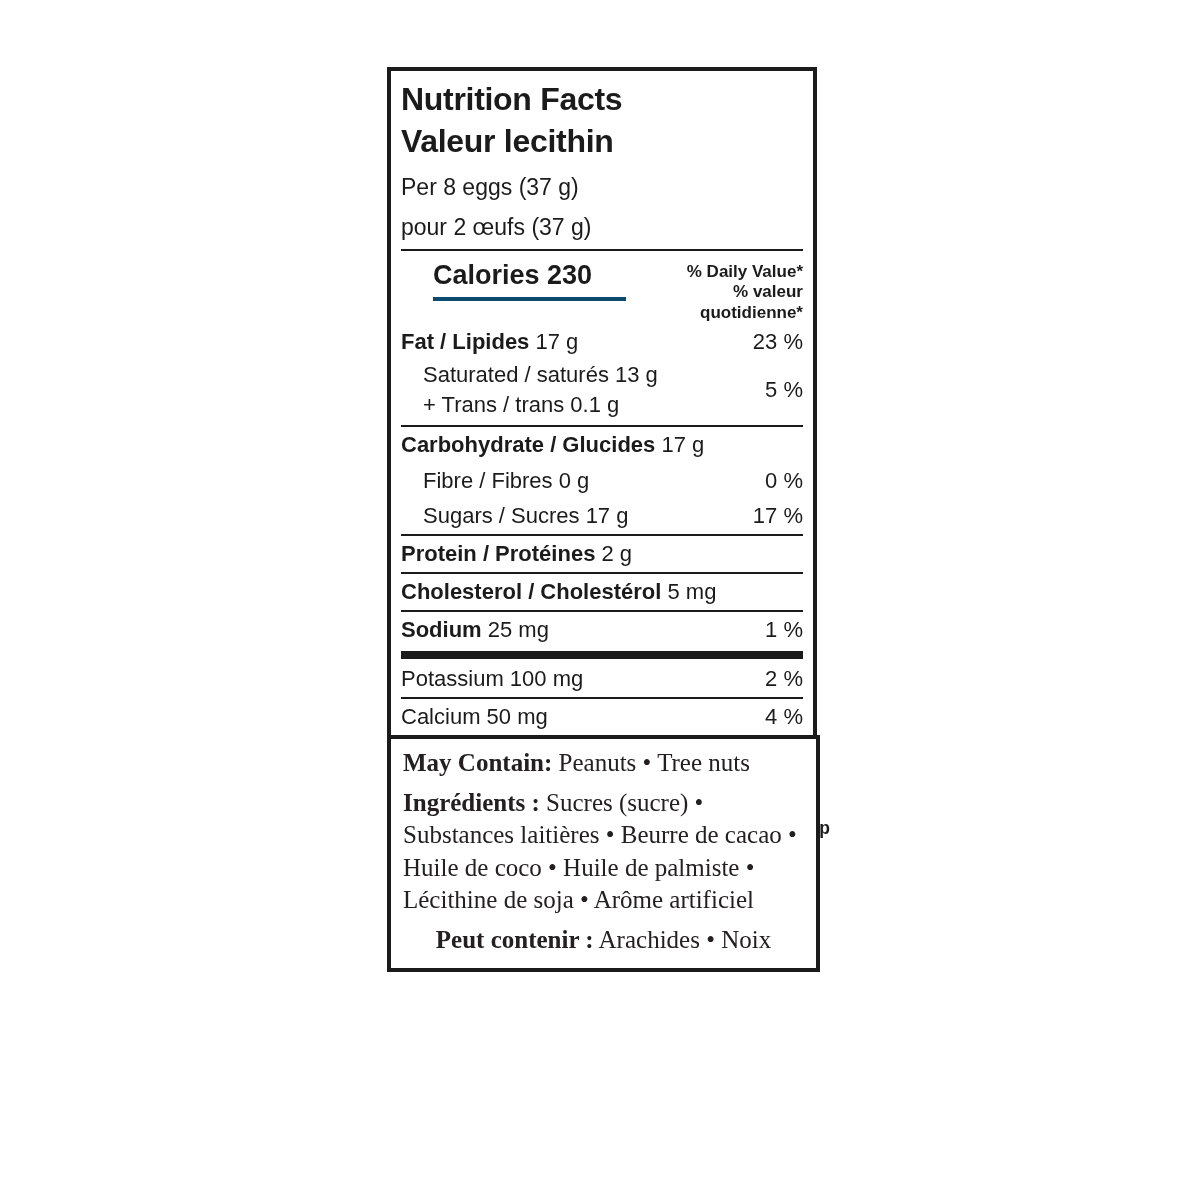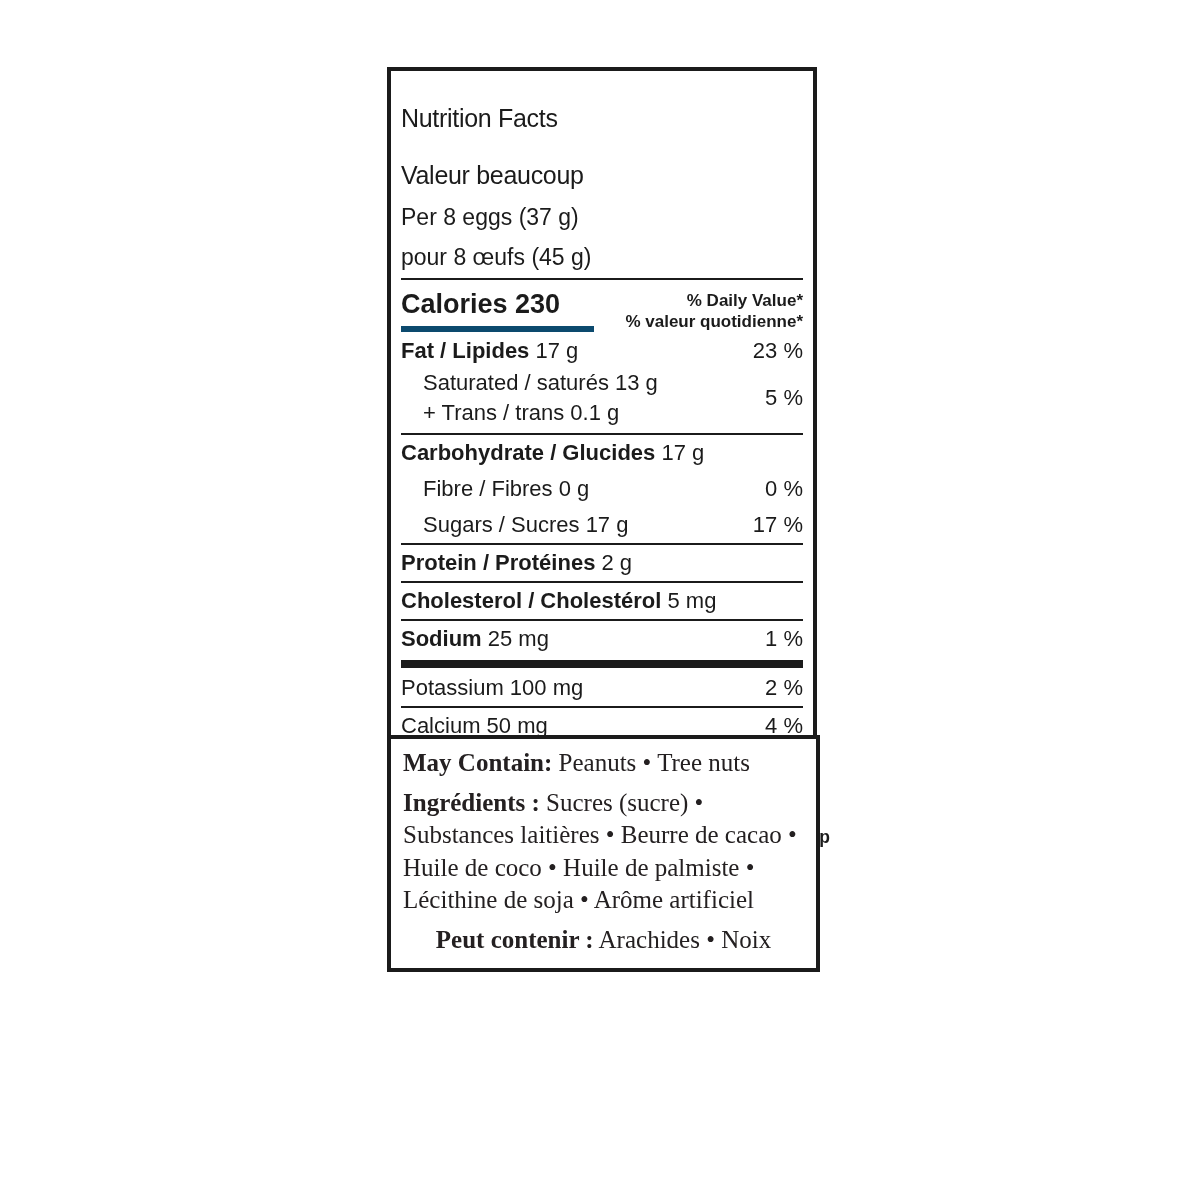--- a/index.html
+++ b/index.html
@@ -28,11 +28,10 @@
     padding: 7px 10px 9px 10px;
   }
   .nft-title {
-    font-size: 25px;
-    font-weight: normal;
+    font-size: 32px;
+    font-weight: bold;
     line-height: 1.32;
     letter-spacing: -0.3px;
-    margin-top: 24px;
   }
   .serving {
     font-size: 23px;

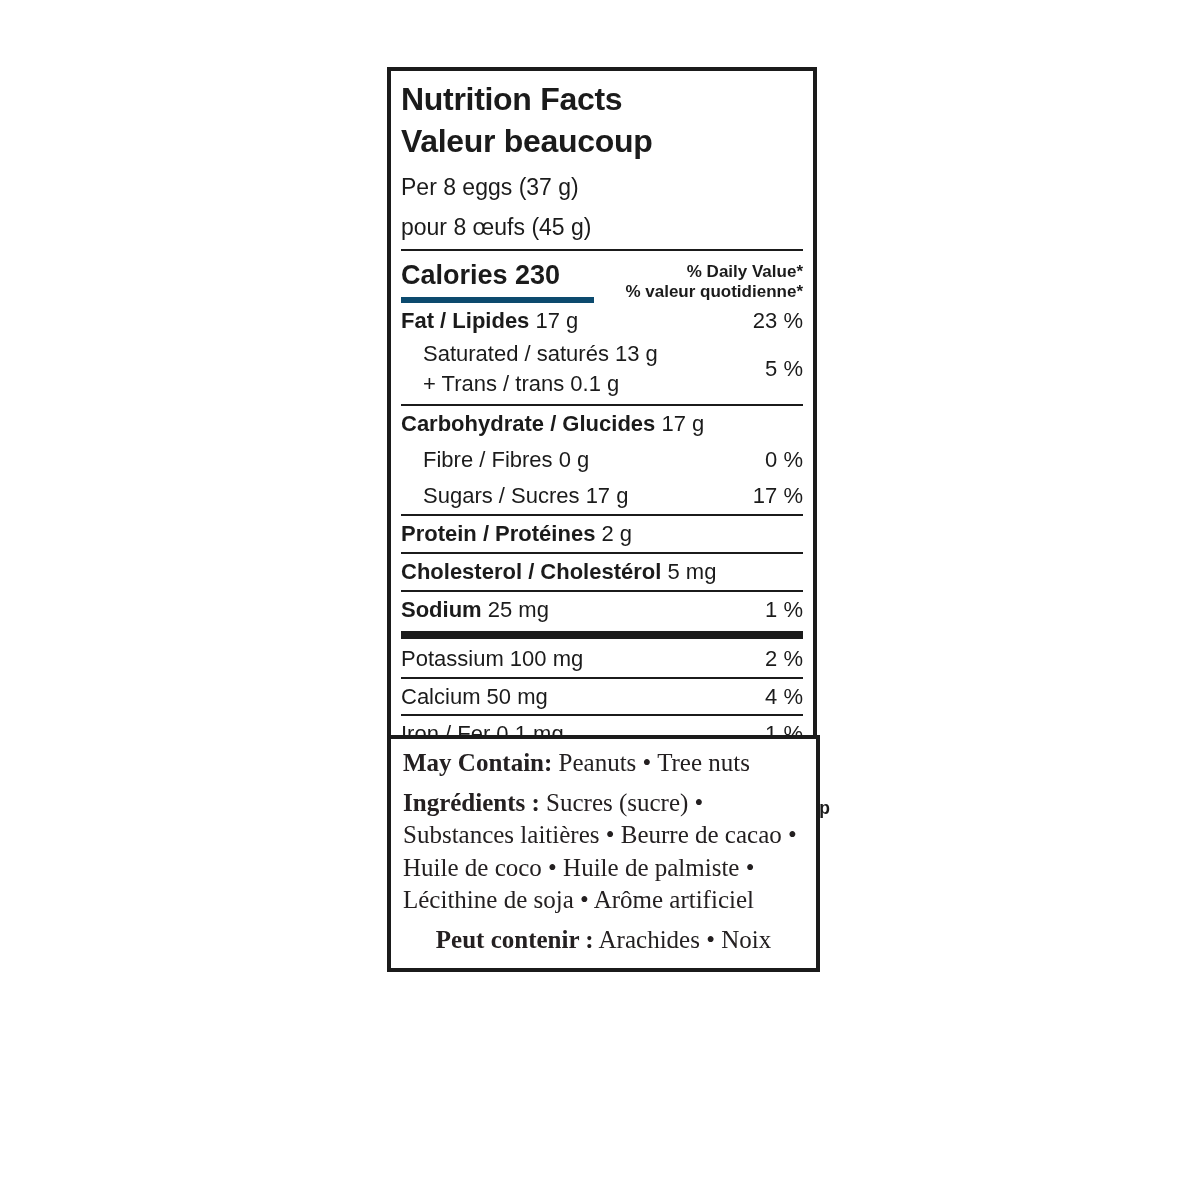--- a/index.html
+++ b/index.html
@@ -117,7 +117,7 @@
 
   <div class="nft">
     <div class="nft-title">Nutrition Facts</div>
-    <div class="nft-title">Valeur beaucoup</div>
+    <div class="nft-title">Valeur lecithin</div>
 
     <div class="serving">Per 8 eggs (37 g)</div>
     <div class="serving">pour 8 œufs (45 g)</div>

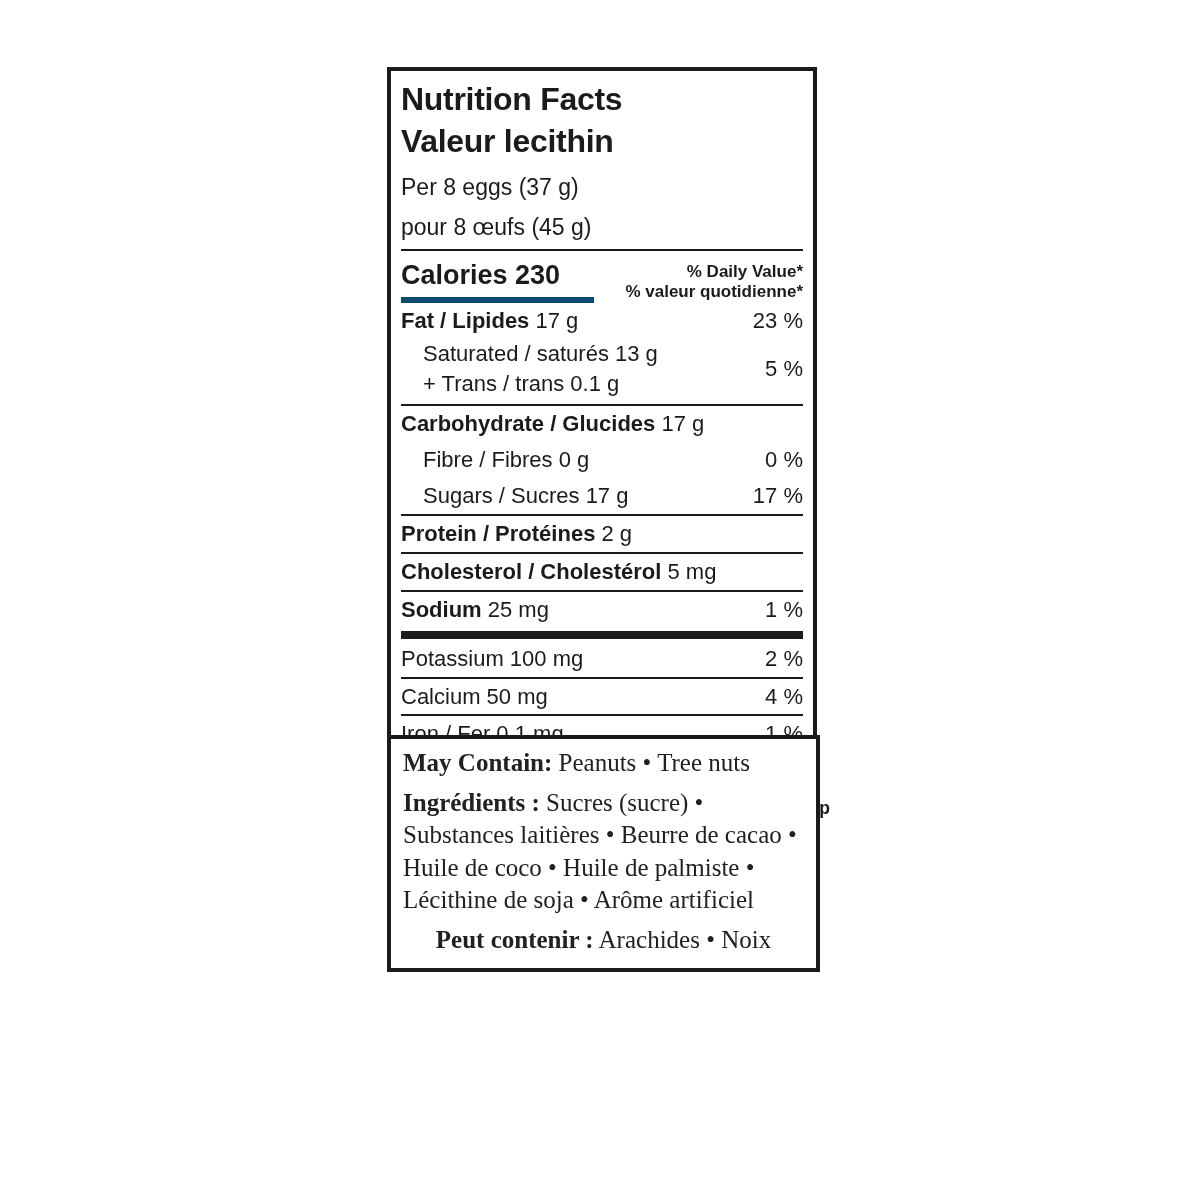--- a/index.html
+++ b/index.html
@@ -120,7 +120,7 @@
     <div class="nft-title">Valeur lecithin</div>
 
     <div class="serving">Per 8 eggs (37 g)</div>
-    <div class="serving">pour 8 œufs (45 g)</div>
+    <div class="serving">pour 2 œufs (37 g)</div>
 
     <div class="rule top-rule"></div>
 

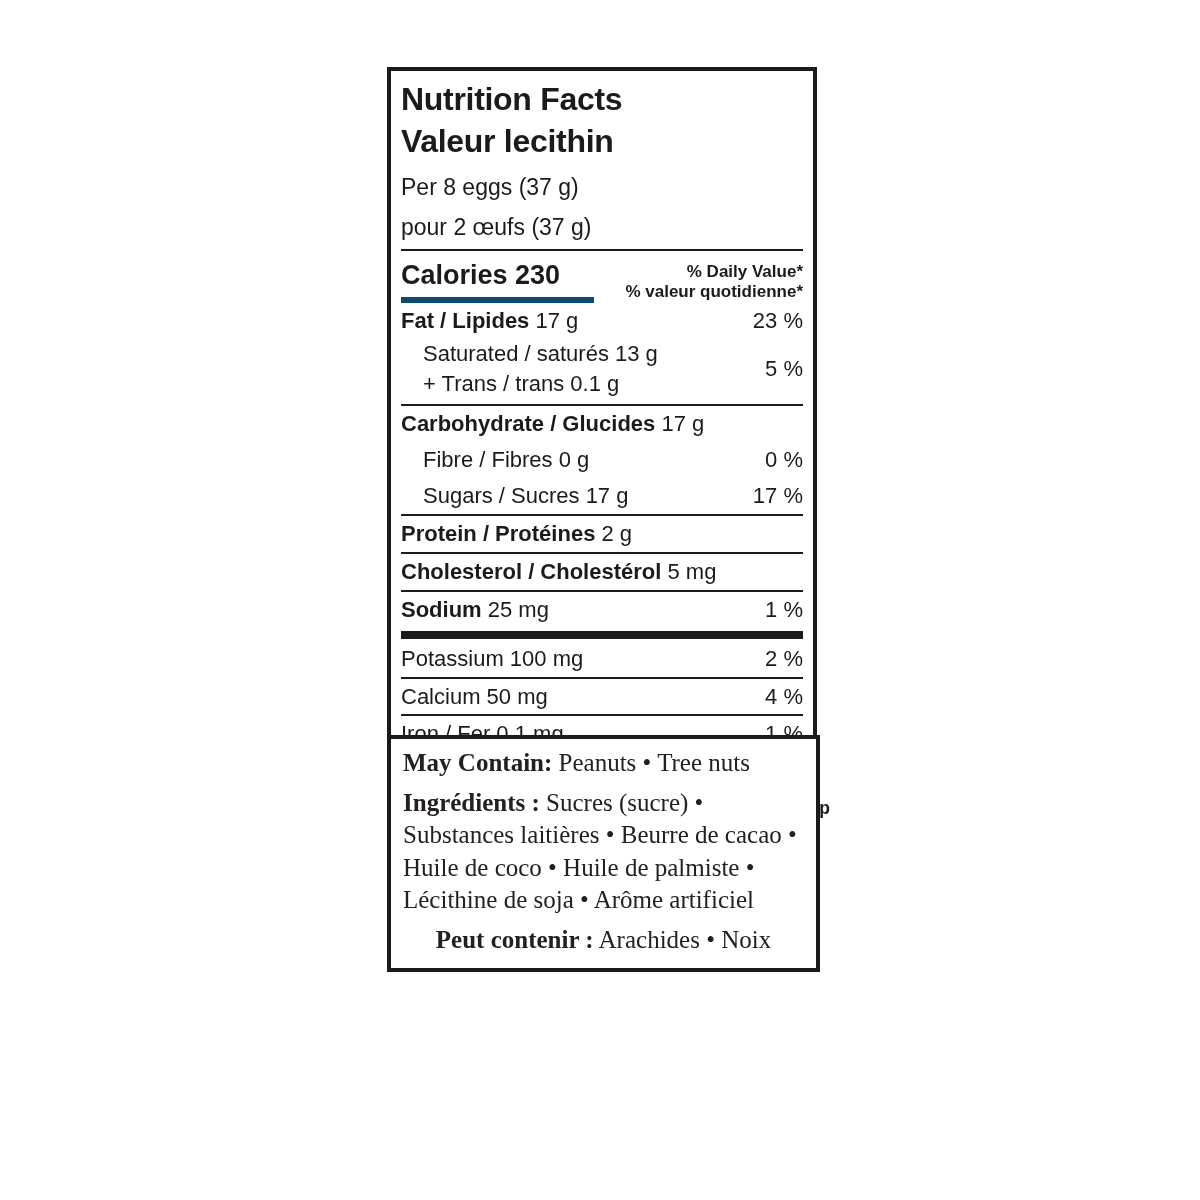--- a/index.html
+++ b/index.html
@@ -53,9 +53,10 @@
   .cal-left {
     font-size: 27px;
     font-weight: bold;
-    border-bottom: 6px solid #0c4a6e;
+    border-bottom: 4px solid #0c4a6e;
     padding: 0 34px 6px 0;
     white-space: nowrap;
+    margin-left: 32px;
   }
   .dv-head {
     text-align: right;

